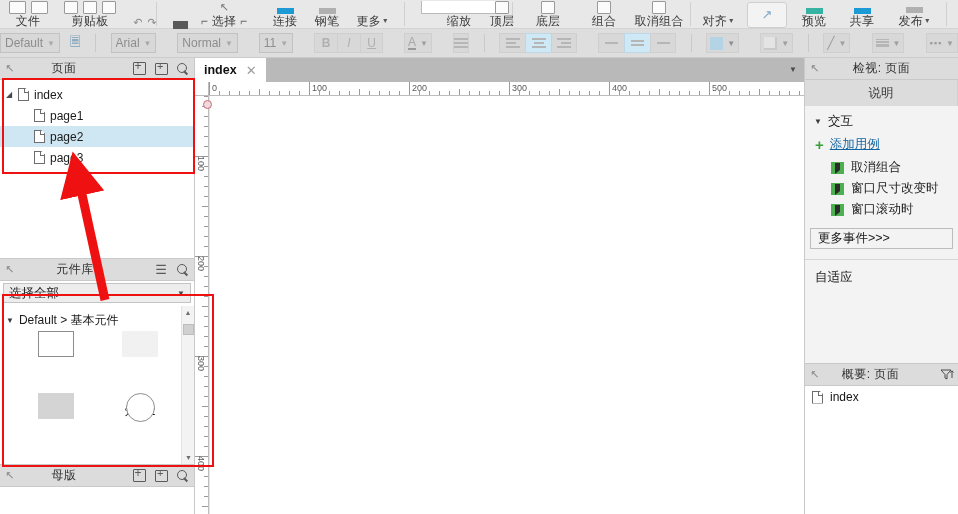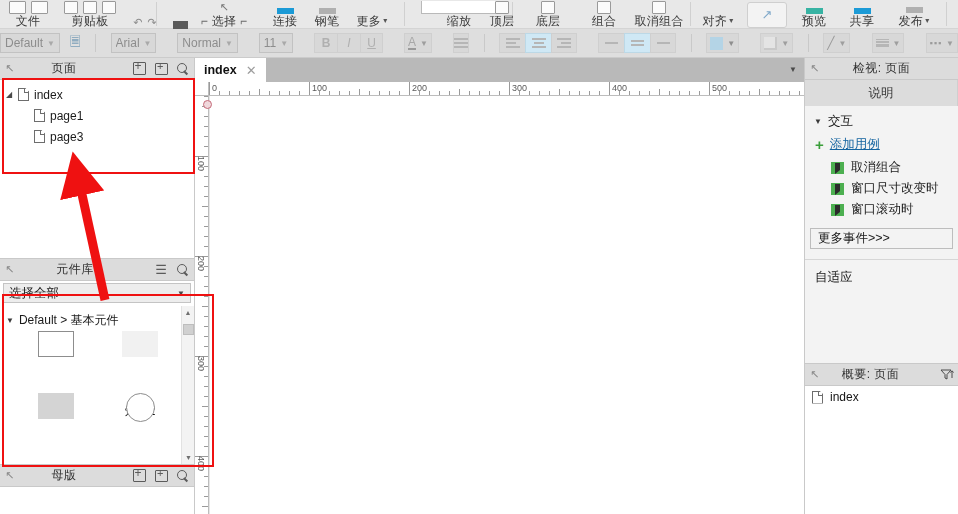--- a/index.html
+++ b/index.html
@@ -589,6 +589,10 @@
       <div class="tree-row child">
         <span class="fileicon"></span>
         <span class="lbl">page1</span>
+      </div>
+      <div class="tree-row child sel">
+        <span class="fileicon"></span>
+        <span class="lbl">page2</span>
       </div>
       <div class="tree-row child">
         <span class="fileicon"></span>

